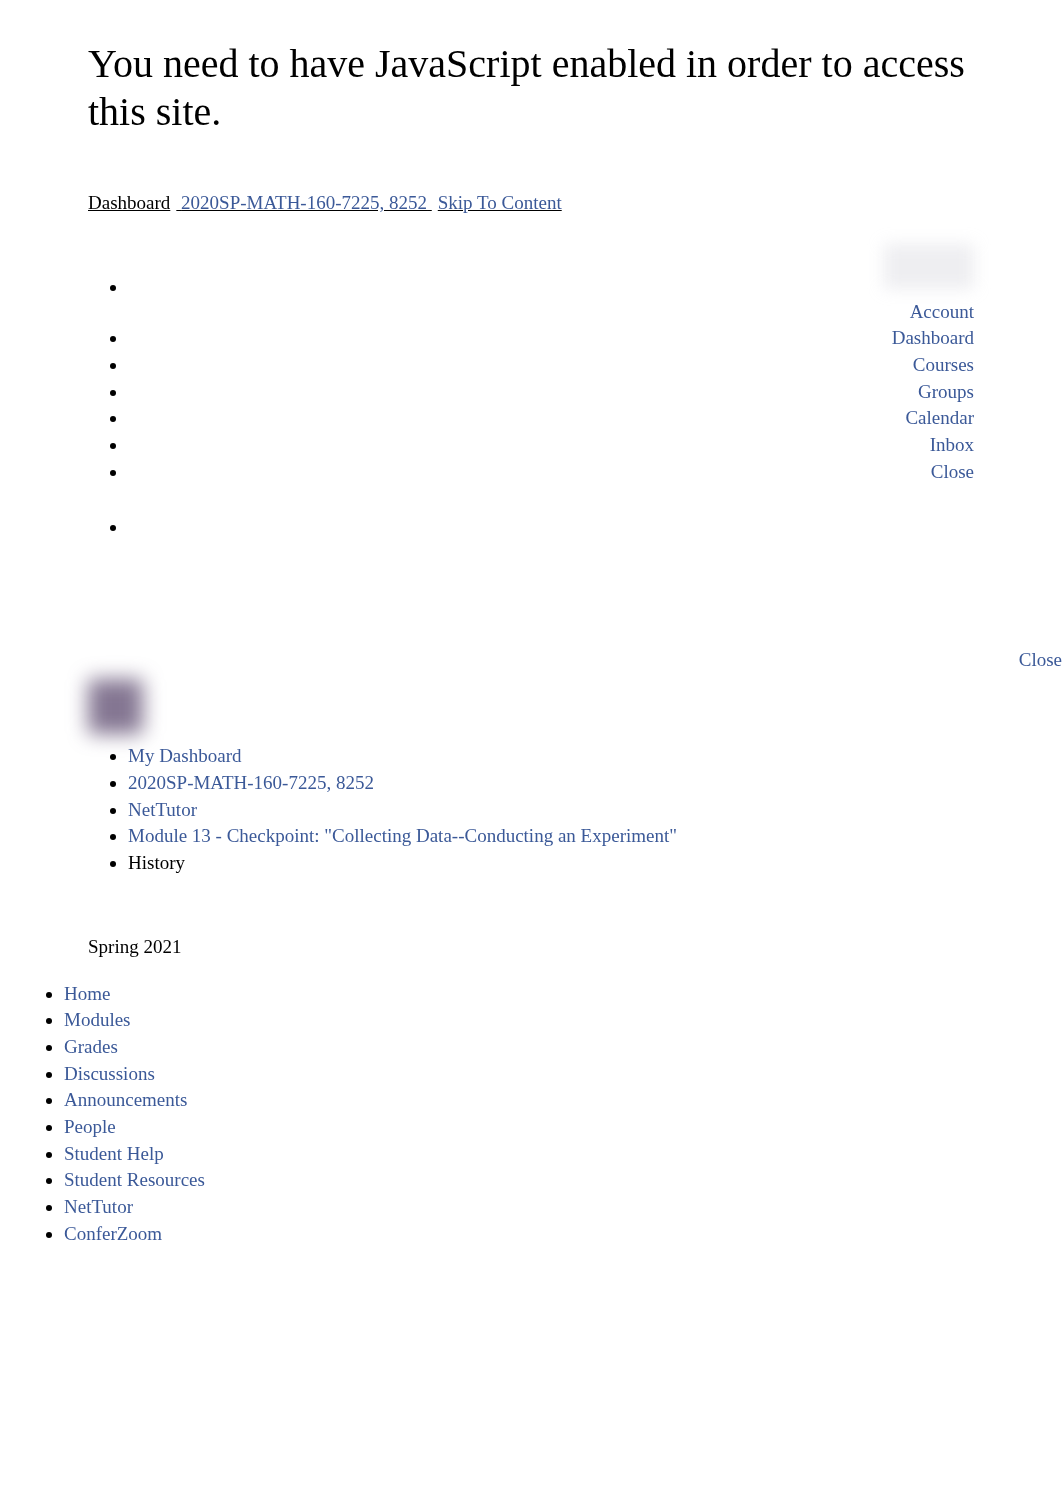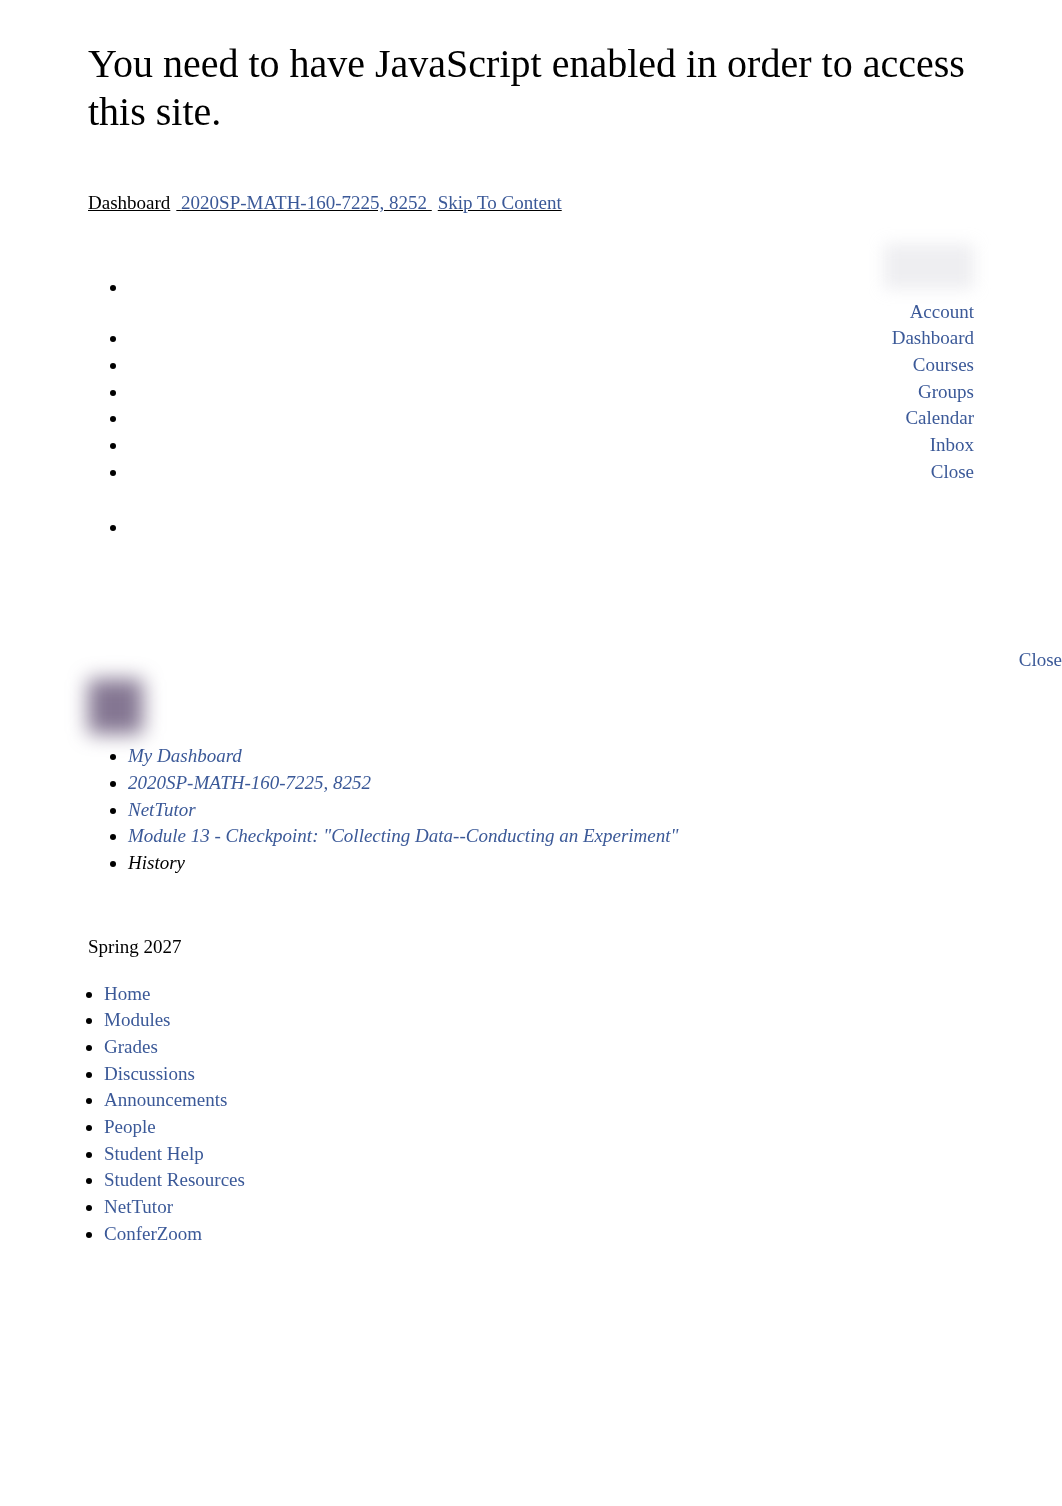--- a/index.html
+++ b/index.html
@@ -86,7 +86,6 @@
     .breadcrumb-list li {
       margin-bottom: 2px;
       line-height: 1.3;
-      font-style: italic;
     }
     .term {
       font-size: 19px;

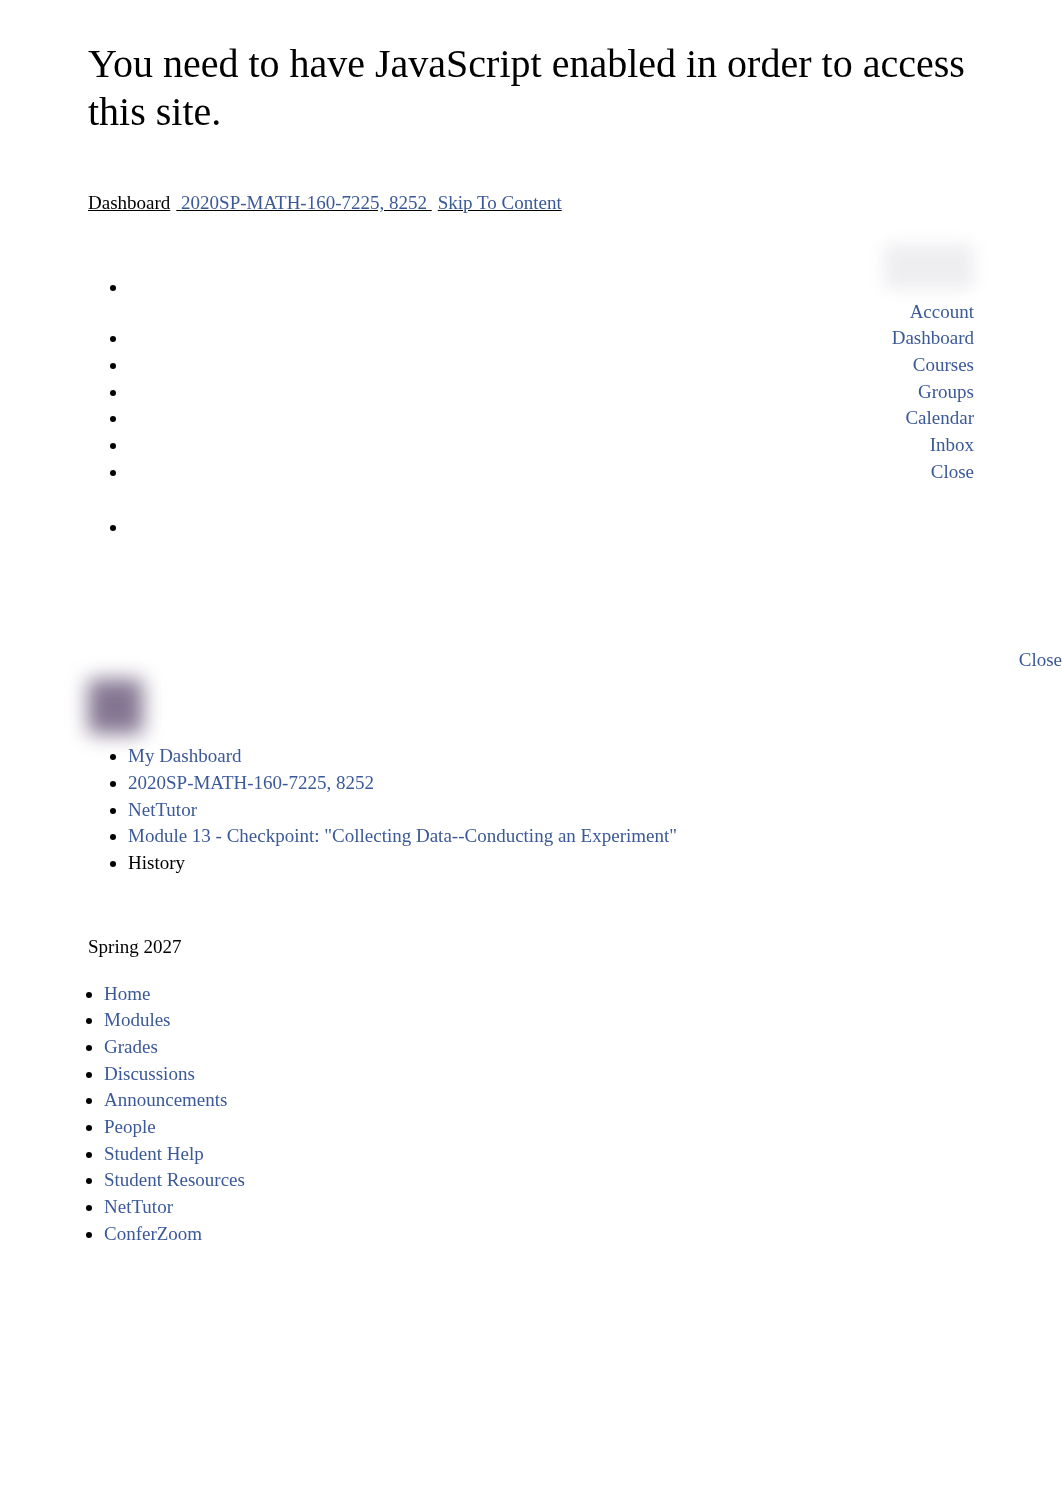--- a/index.html
+++ b/index.html
@@ -150,7 +150,7 @@
   <li><span class="plain-text">History</span></li>
 </ul>
 
-<div class="term">Spring 2027</div>
+<div class="term">Spring 2021</div>
 
 <ul class="course-nav">
   <li><a href="#">Home</a></li>

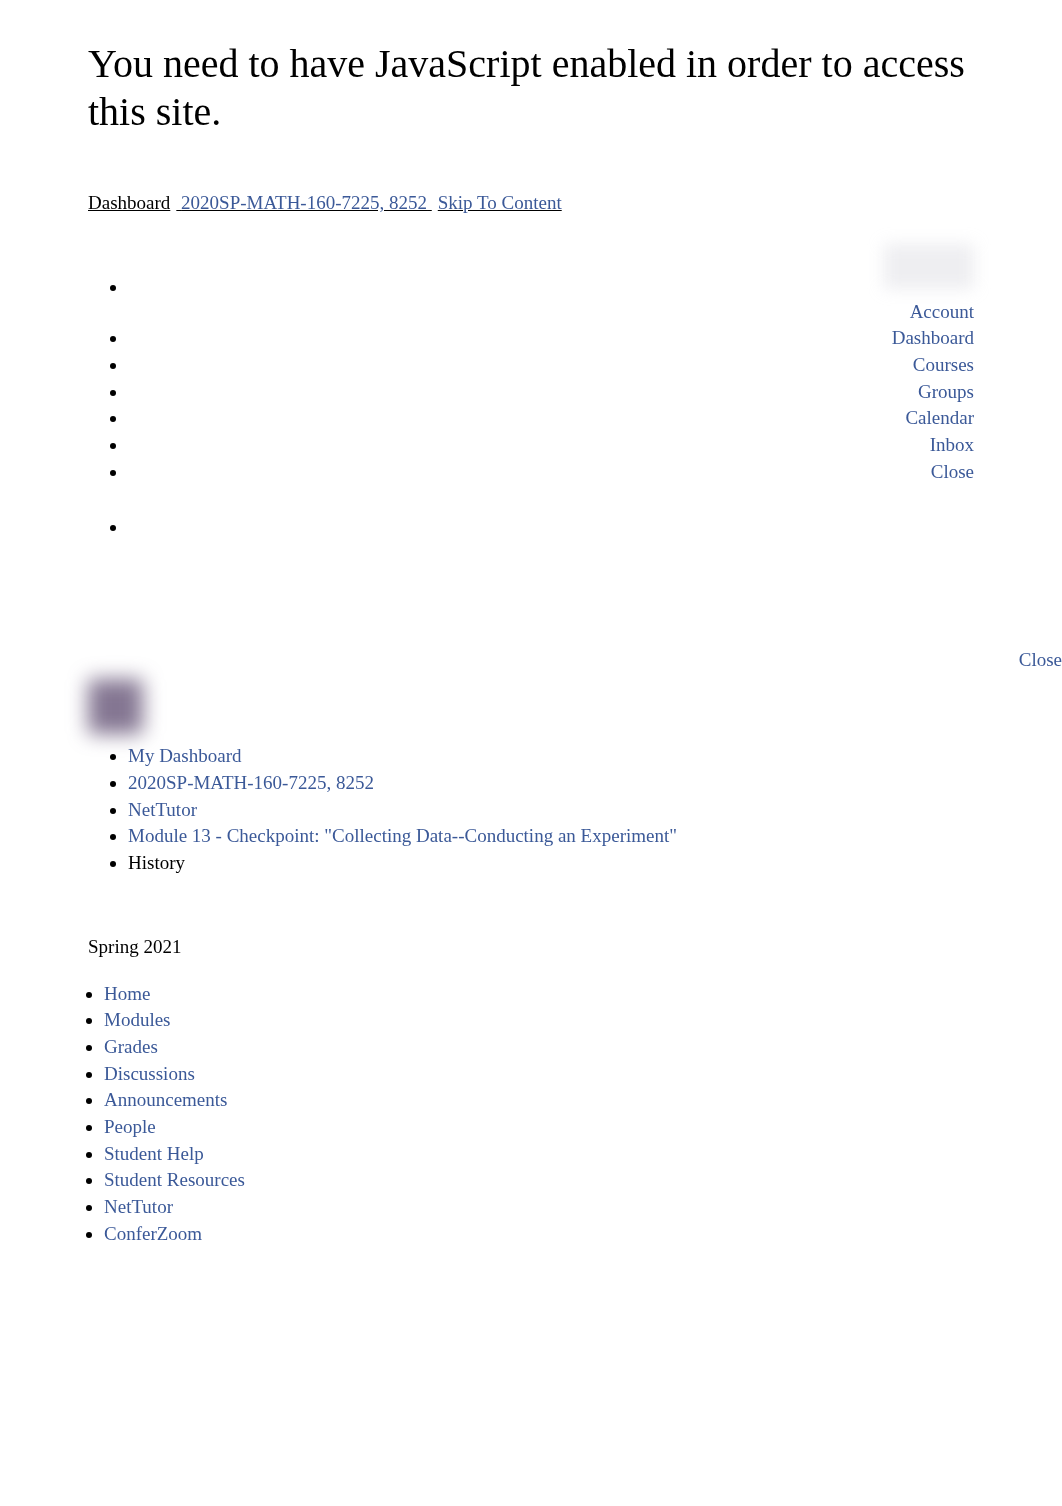--- a/index.html
+++ b/index.html
@@ -94,7 +94,7 @@
     }
     .course-nav {
       list-style: disc;
-      padding-left: 104px;
+      padding-left: 64px;
       font-size: 19px;
     }
     .course-nav li {

